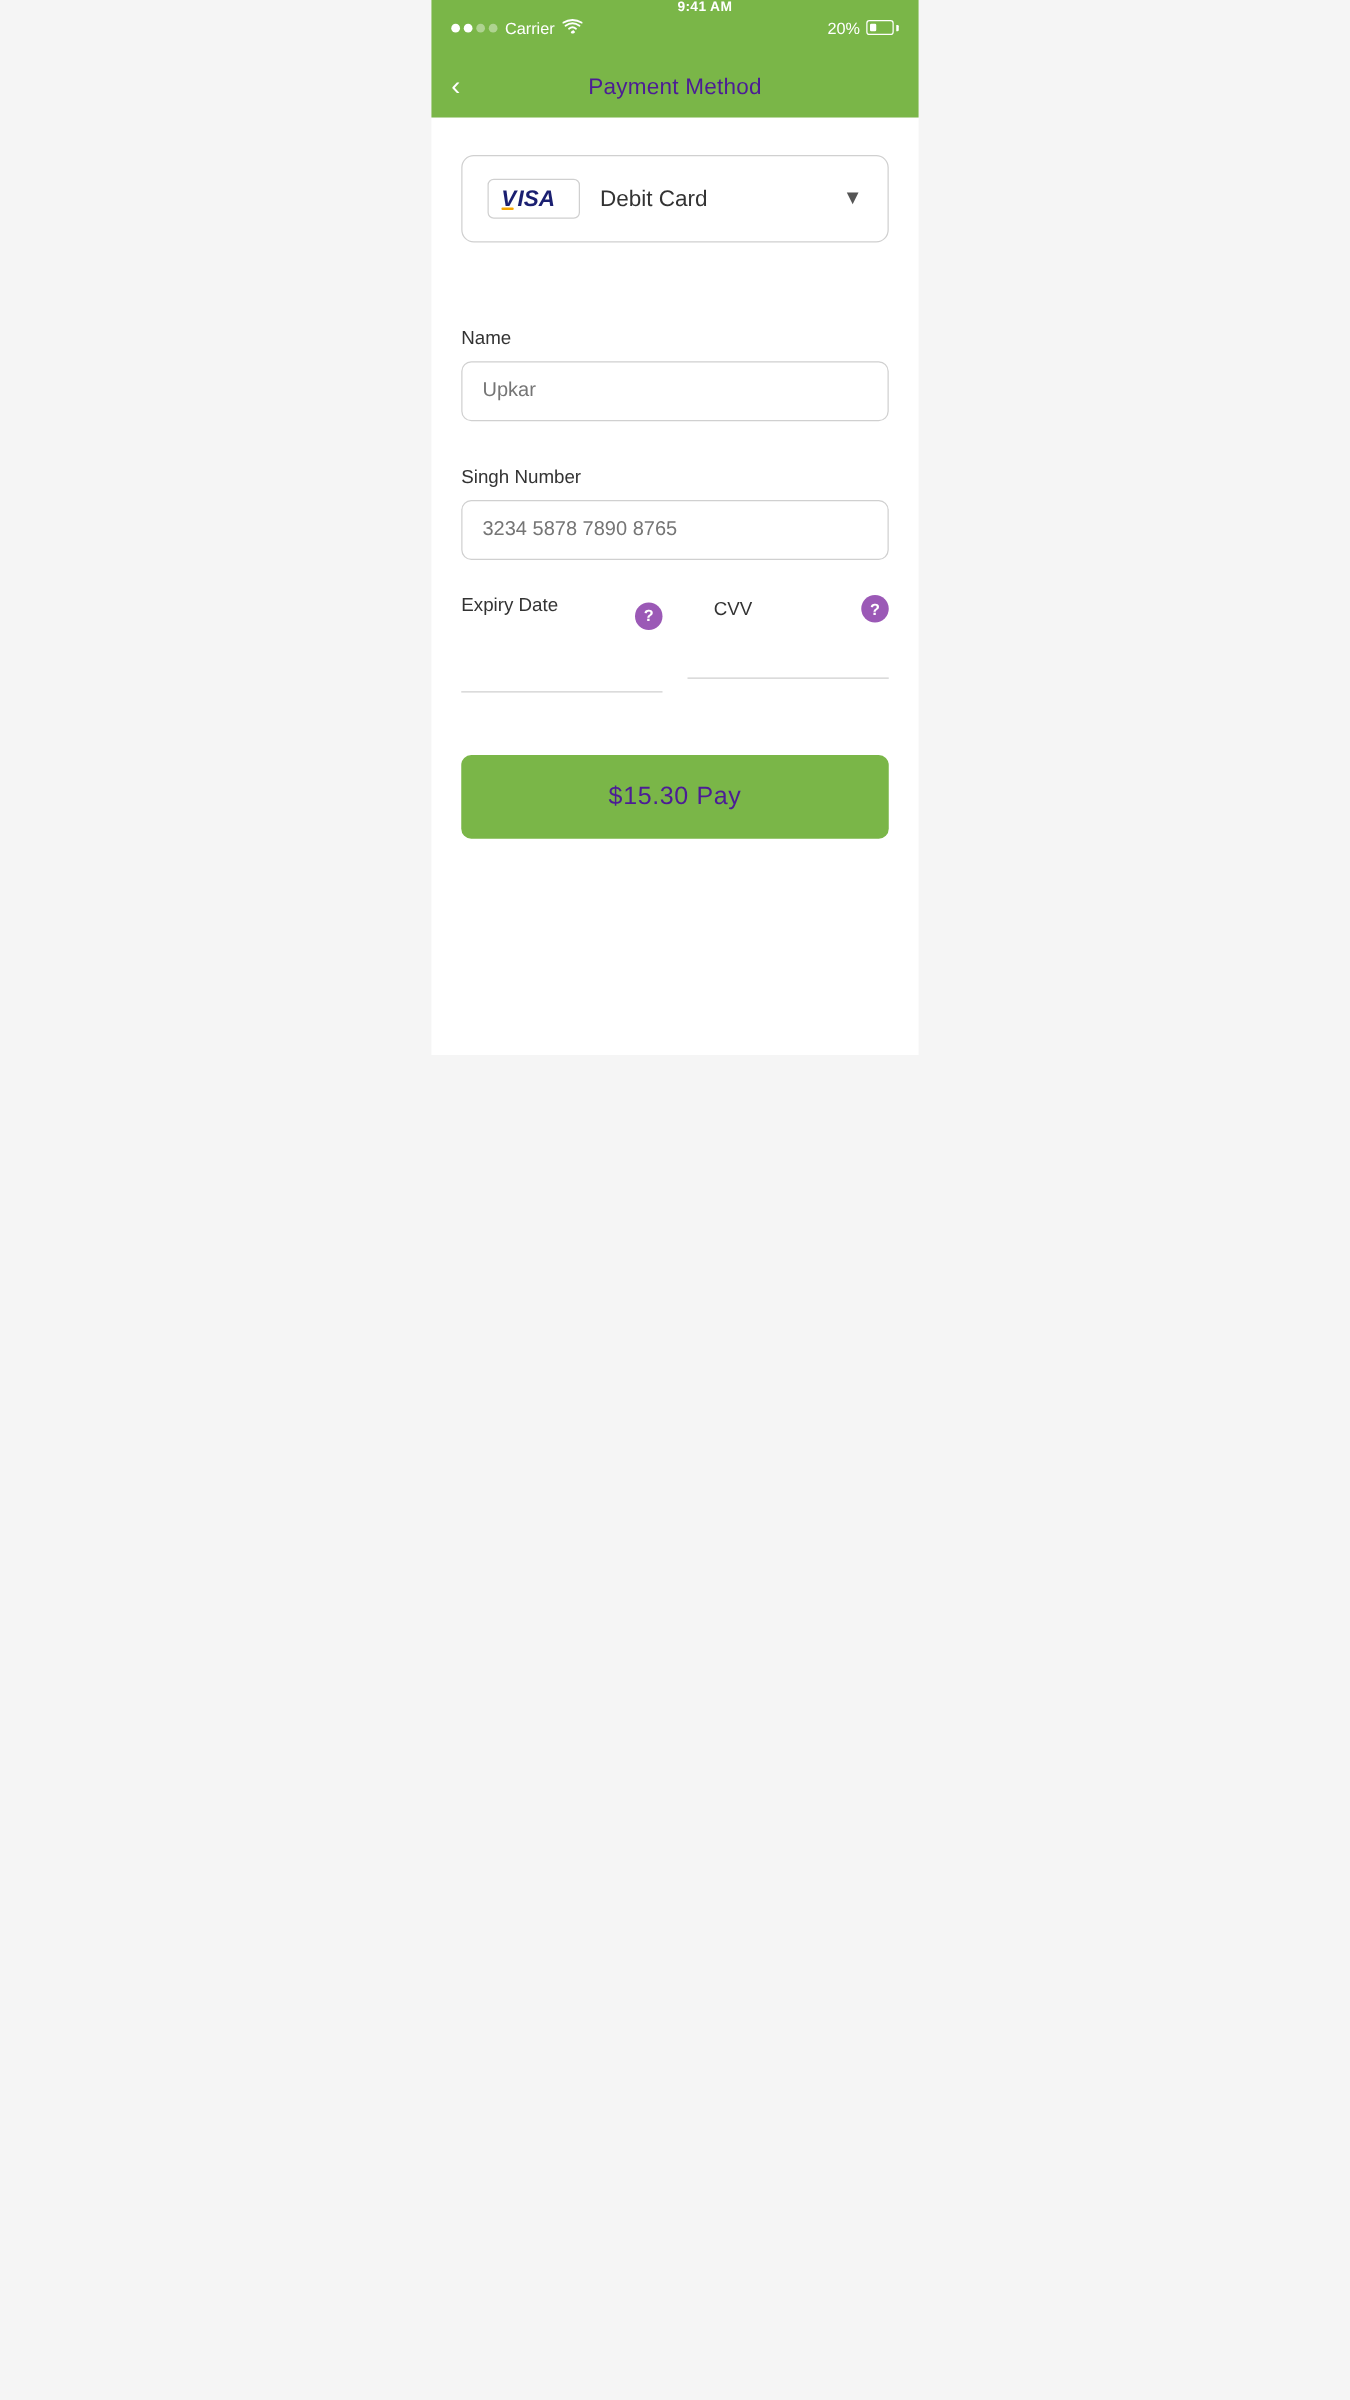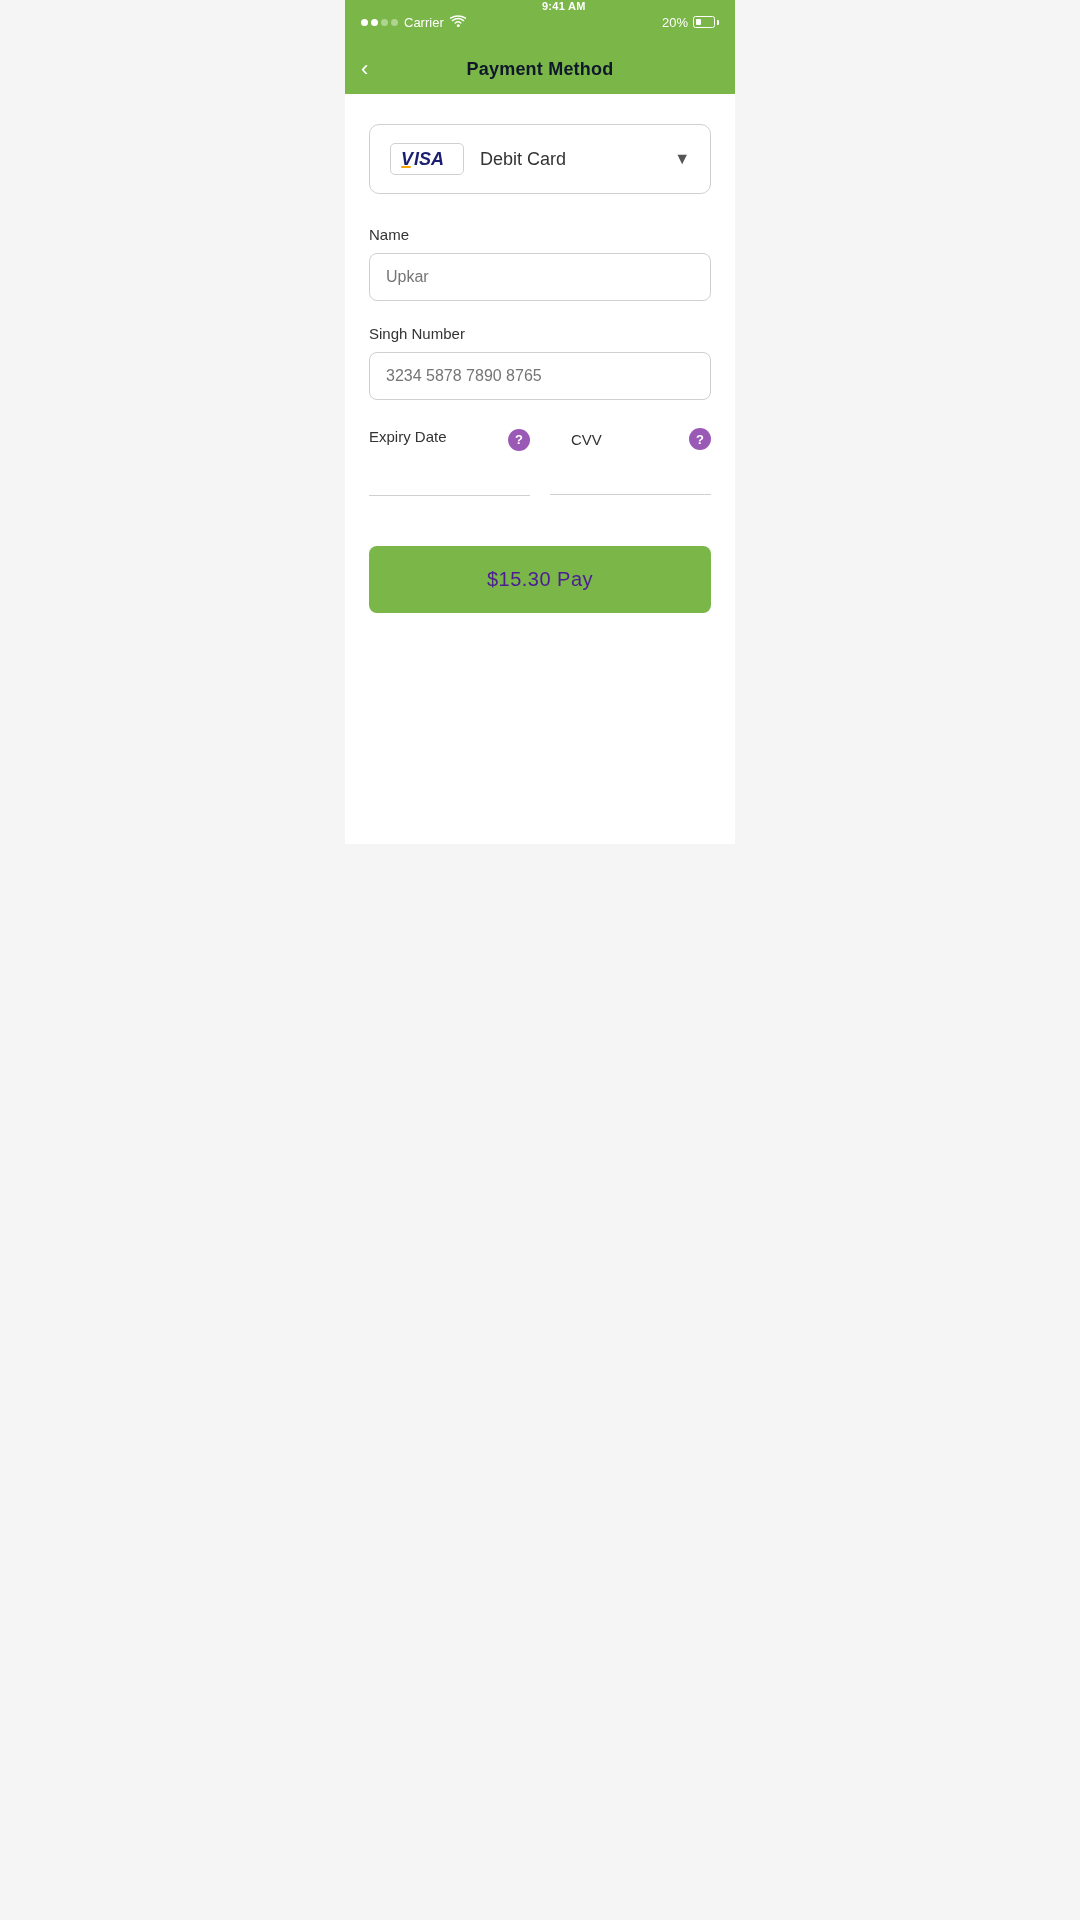--- a/index.html
+++ b/index.html
@@ -128,9 +128,9 @@
     }
 
     .nav-title {
-      color: #0f172a;
+      color: #4c1d95;
       font-size: 18px;
-      font-weight: 700;
+      font-weight: 400;
       letter-spacing: 0.2px;
     }
 

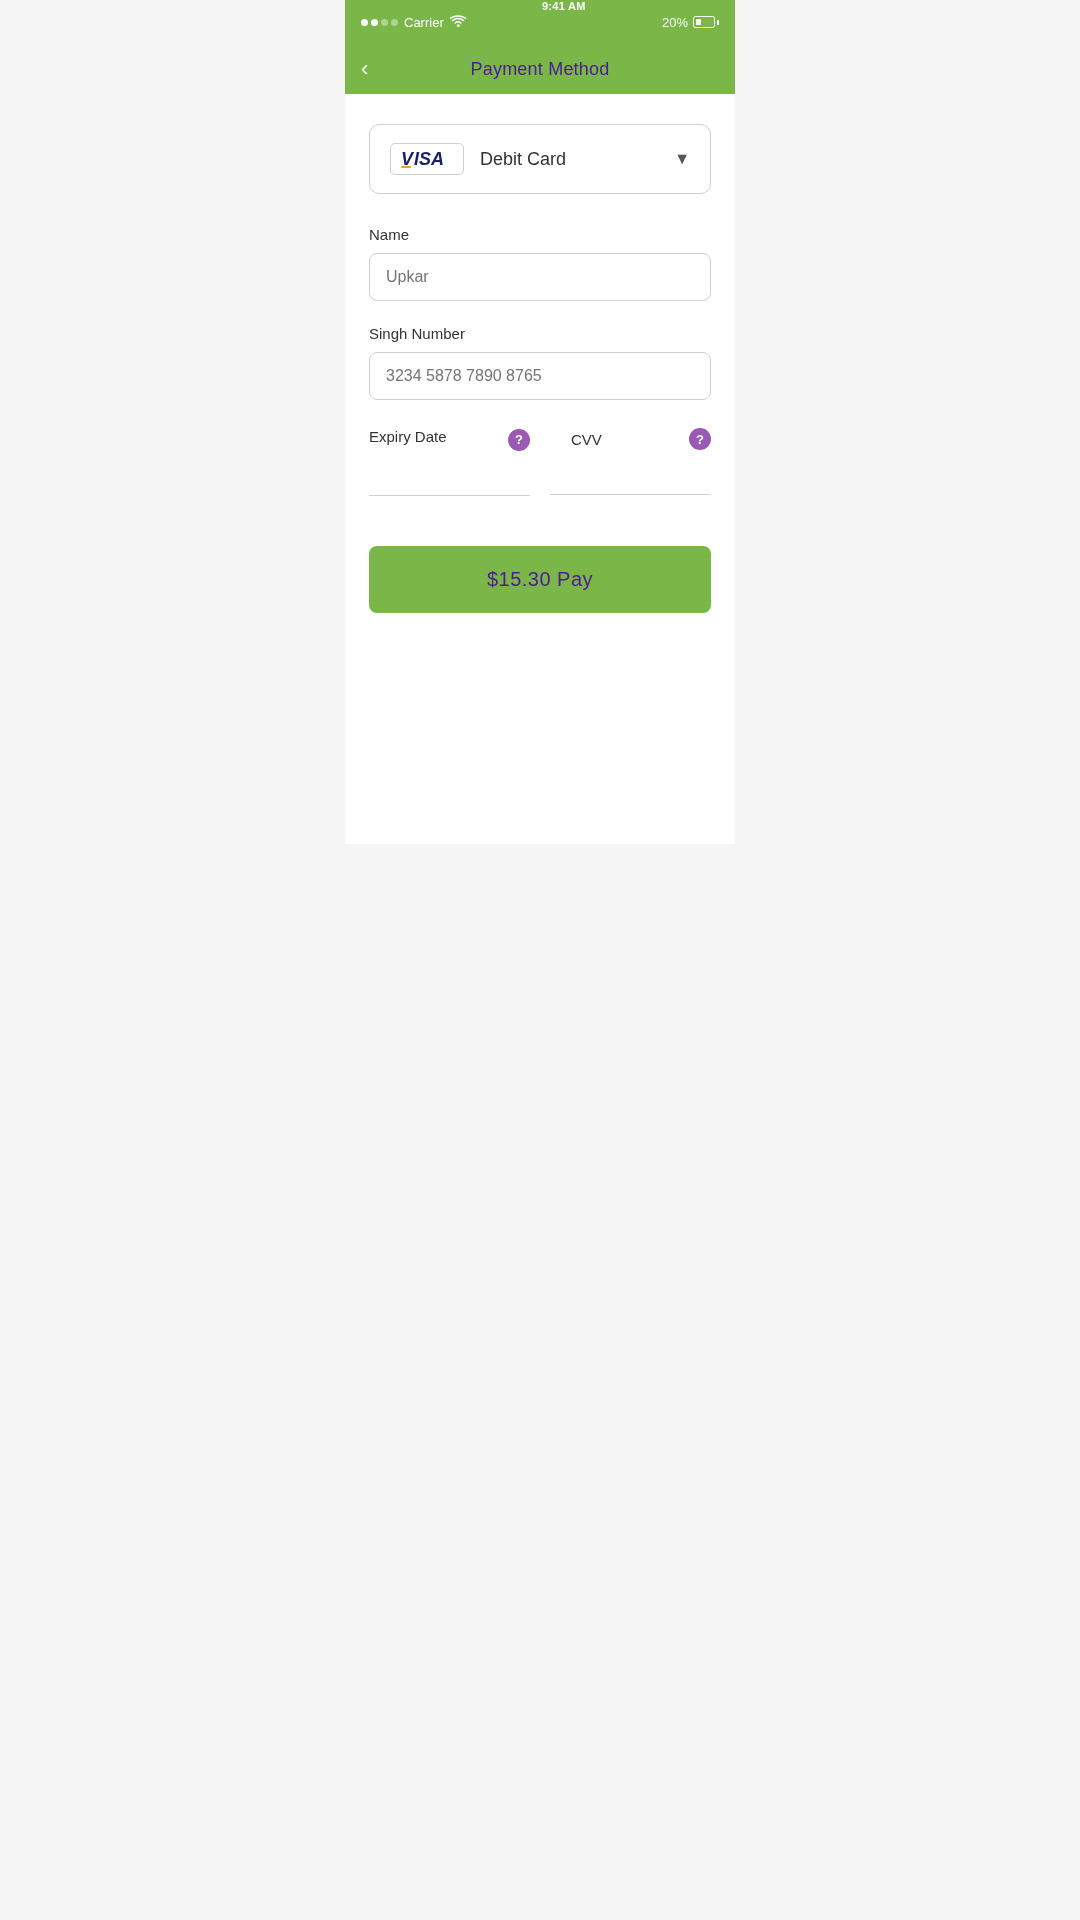--- a/index.html
+++ b/index.html
@@ -191,6 +191,7 @@
       flex: 1;
       display: flex;
       flex-direction: column;
+      margin-top: 36px;
     }
 
     .form-group.full-width {

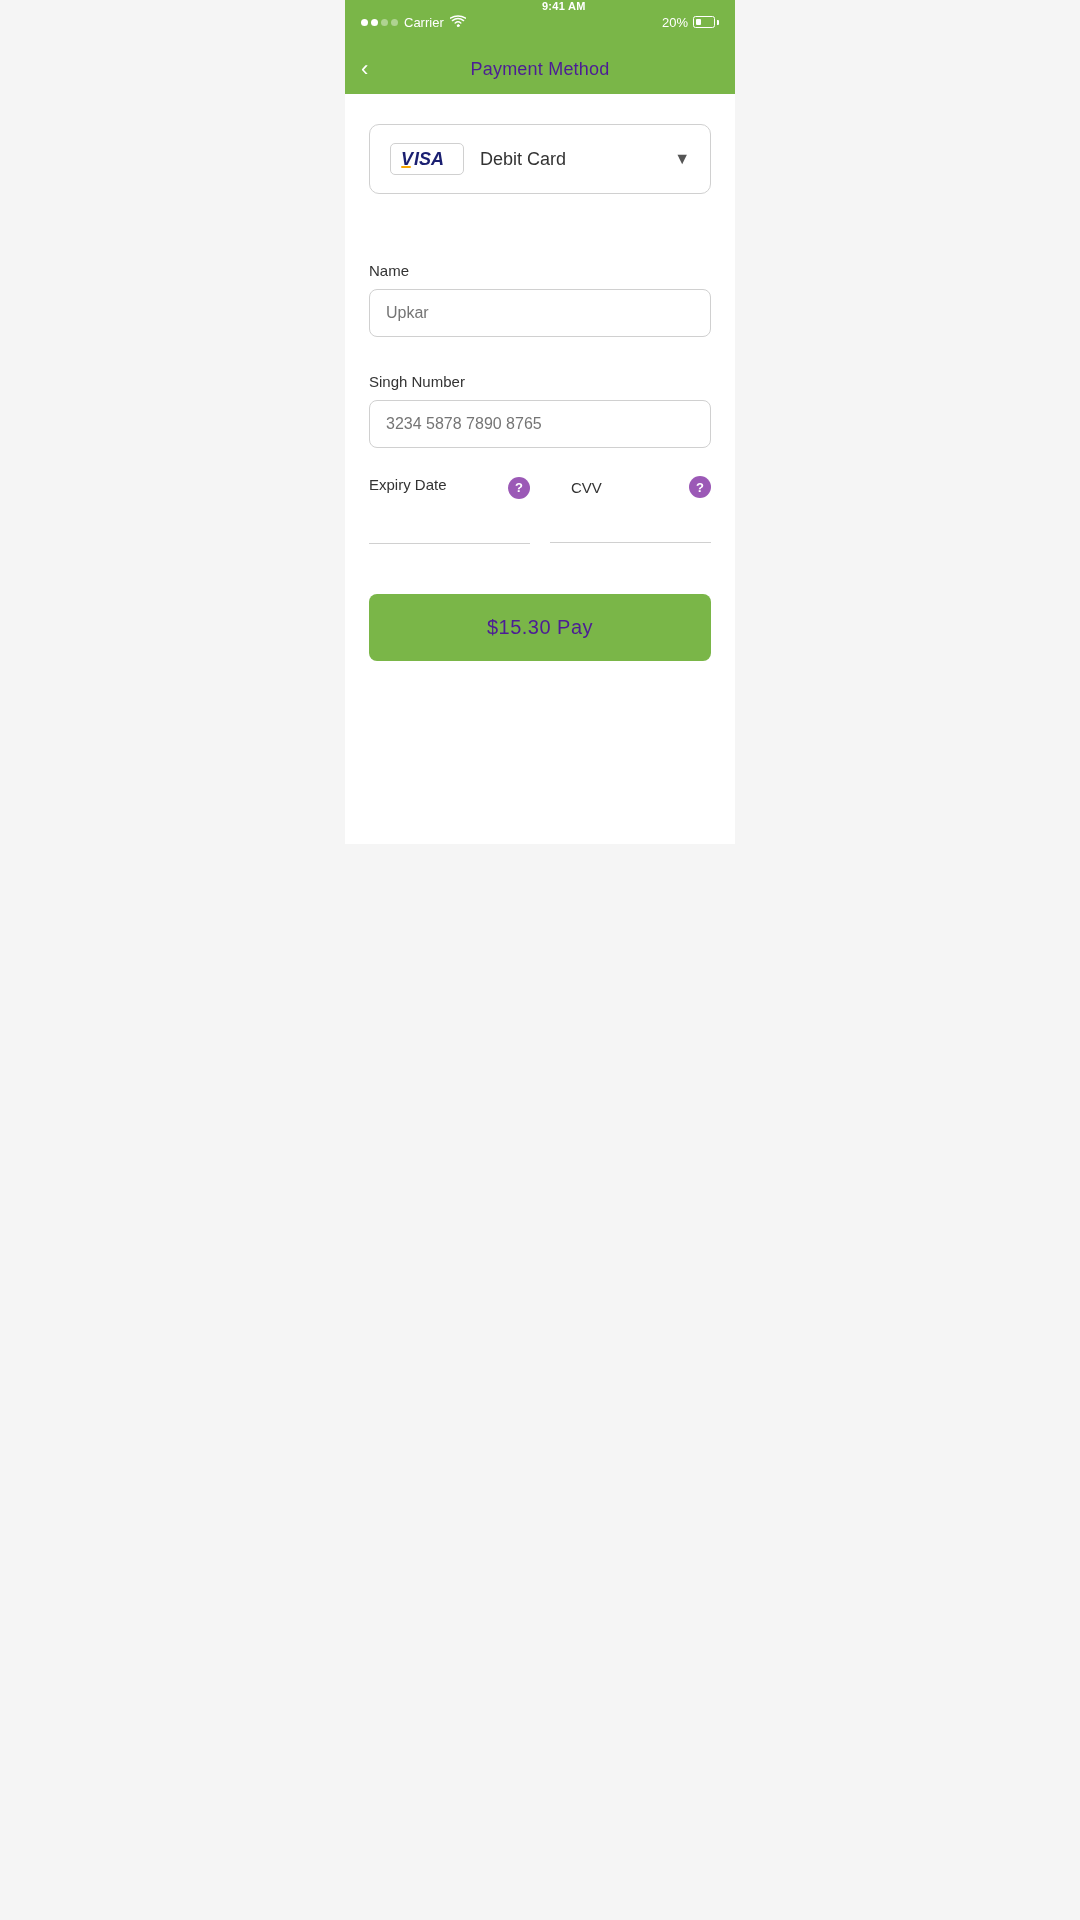--- a/index.html
+++ b/index.html
@@ -359,7 +359,7 @@
   <div class="expiry-cvv-row">
     <div class="expiry-group">
       <div class="field-header">
-        <label class="field-label" style="margin-bottom:6px;">Expiry Date</label>
+        <label class="field-label" style="margin-bottom:16px;">Expiry Date</label>
         <div class="help-icon">?</div>
       </div>
       <input type="text" class="underline-input" placeholder="" style="">

